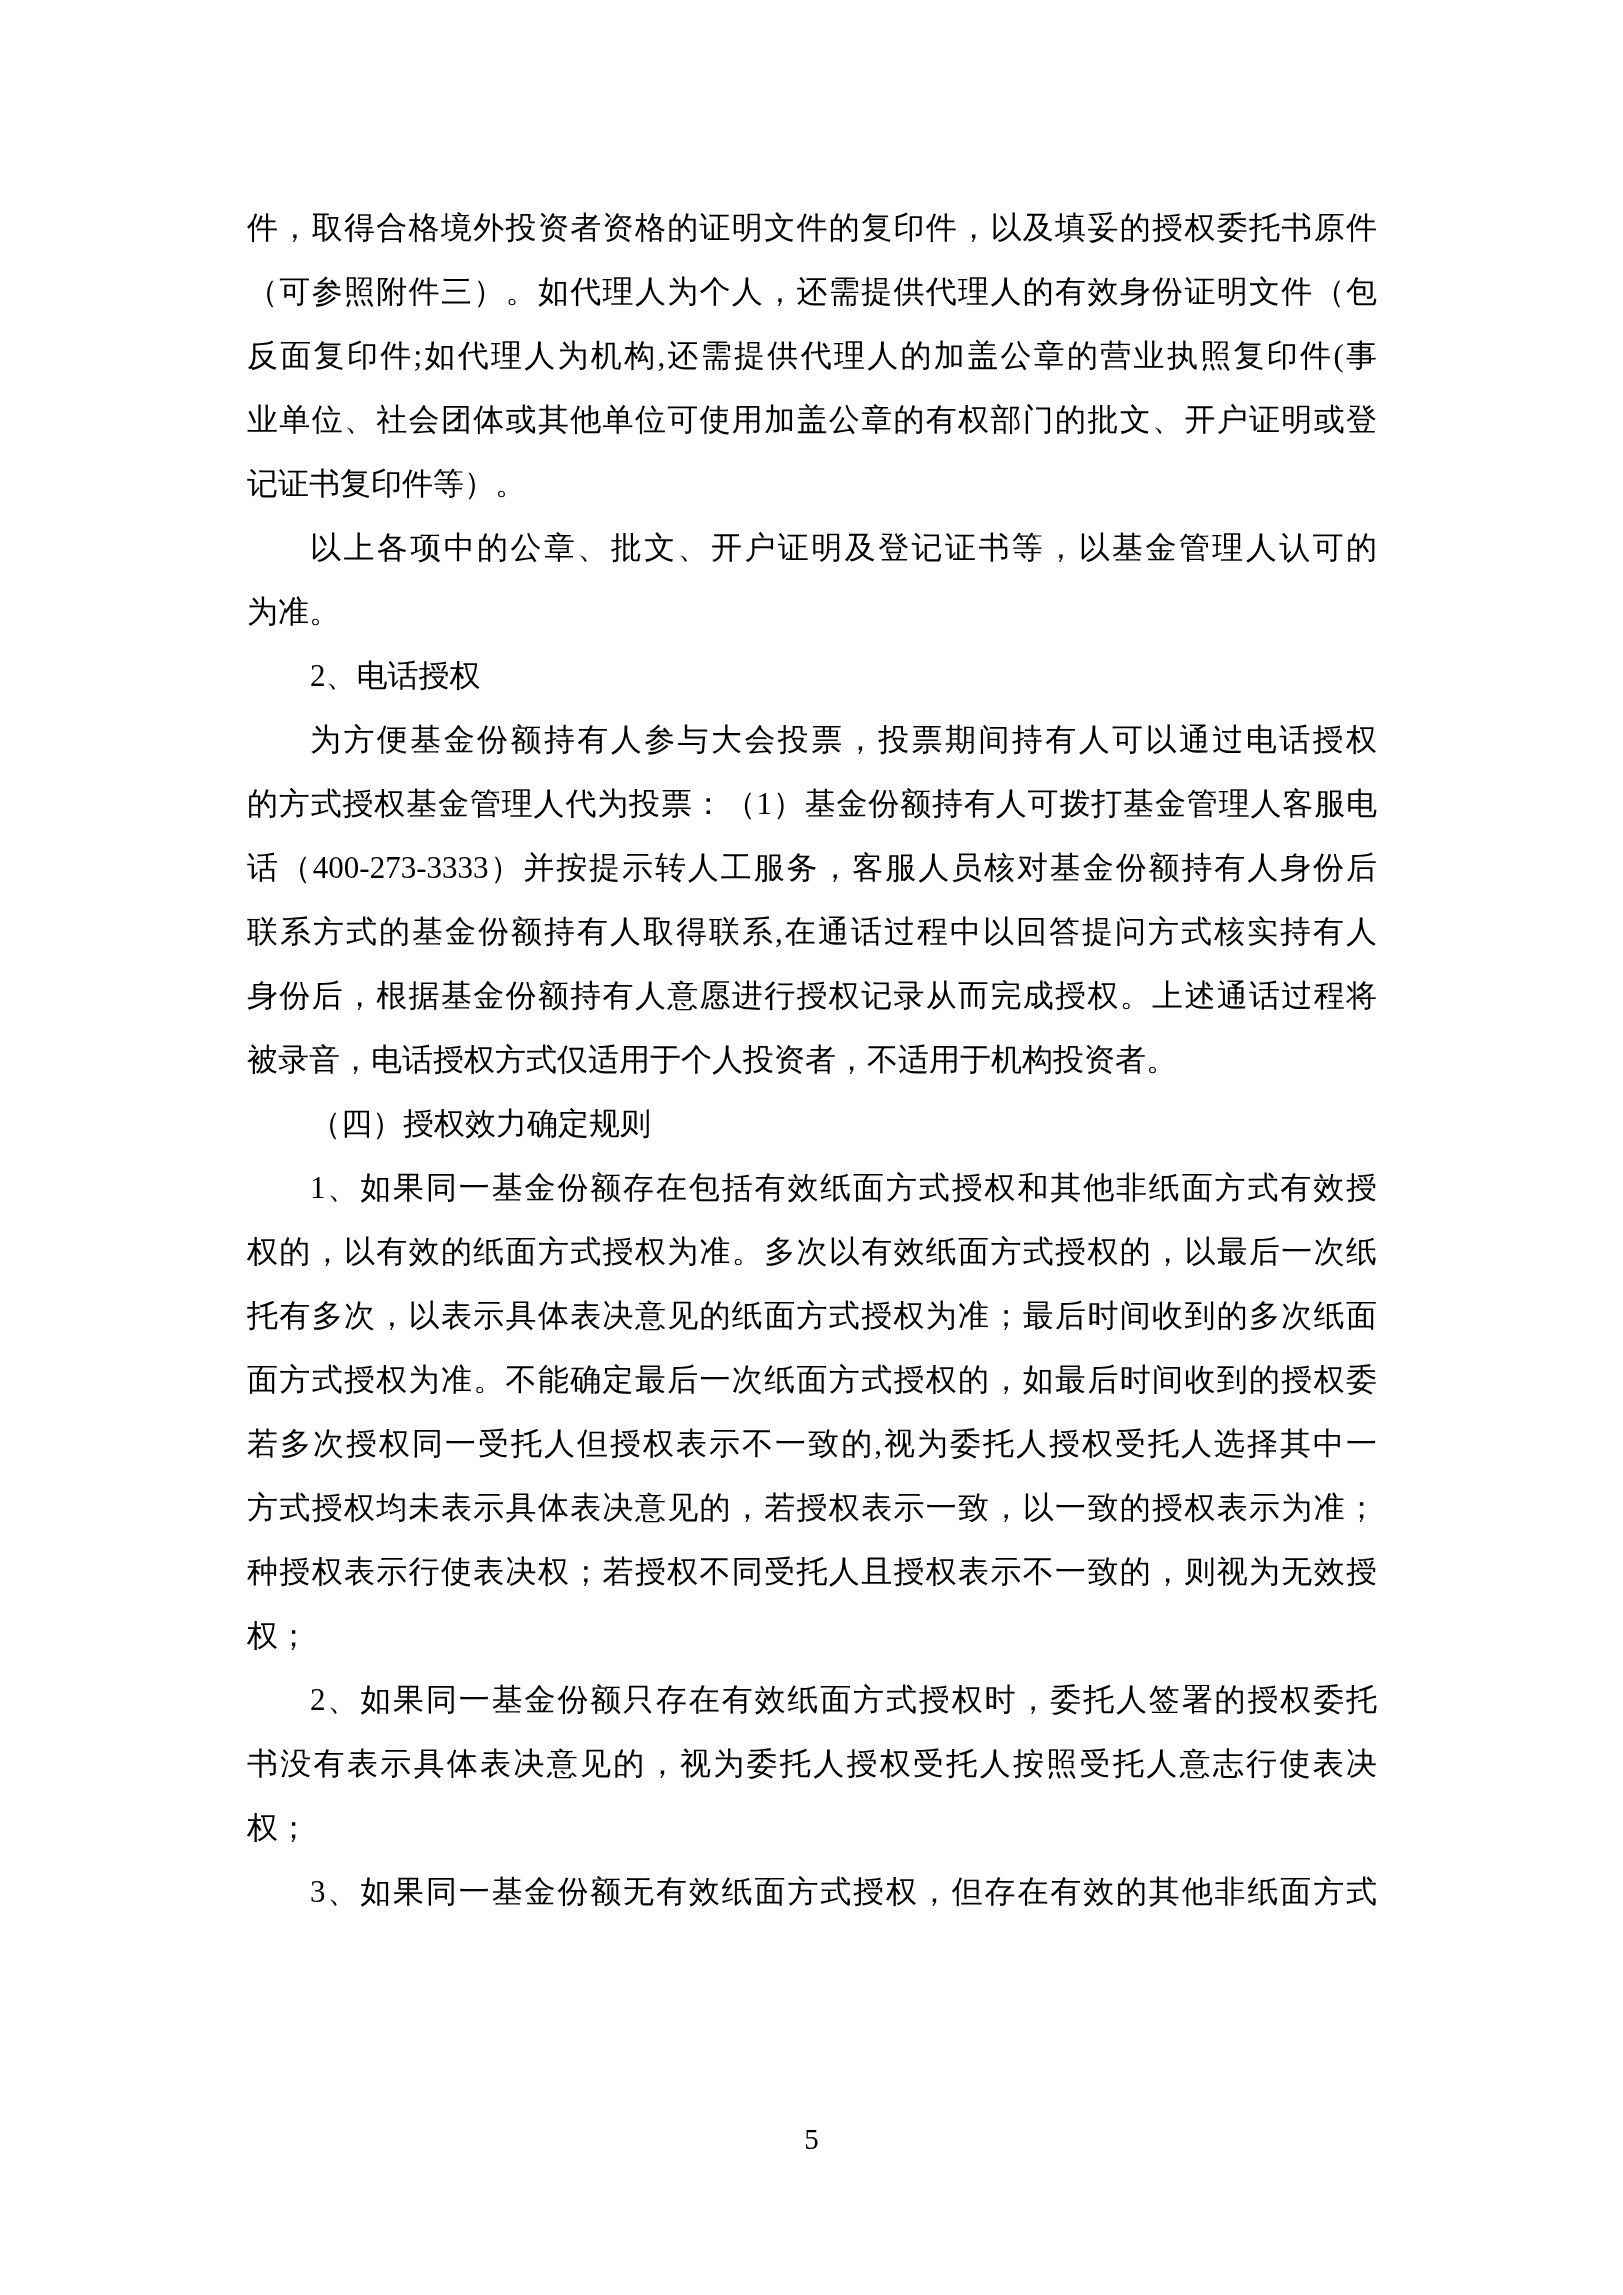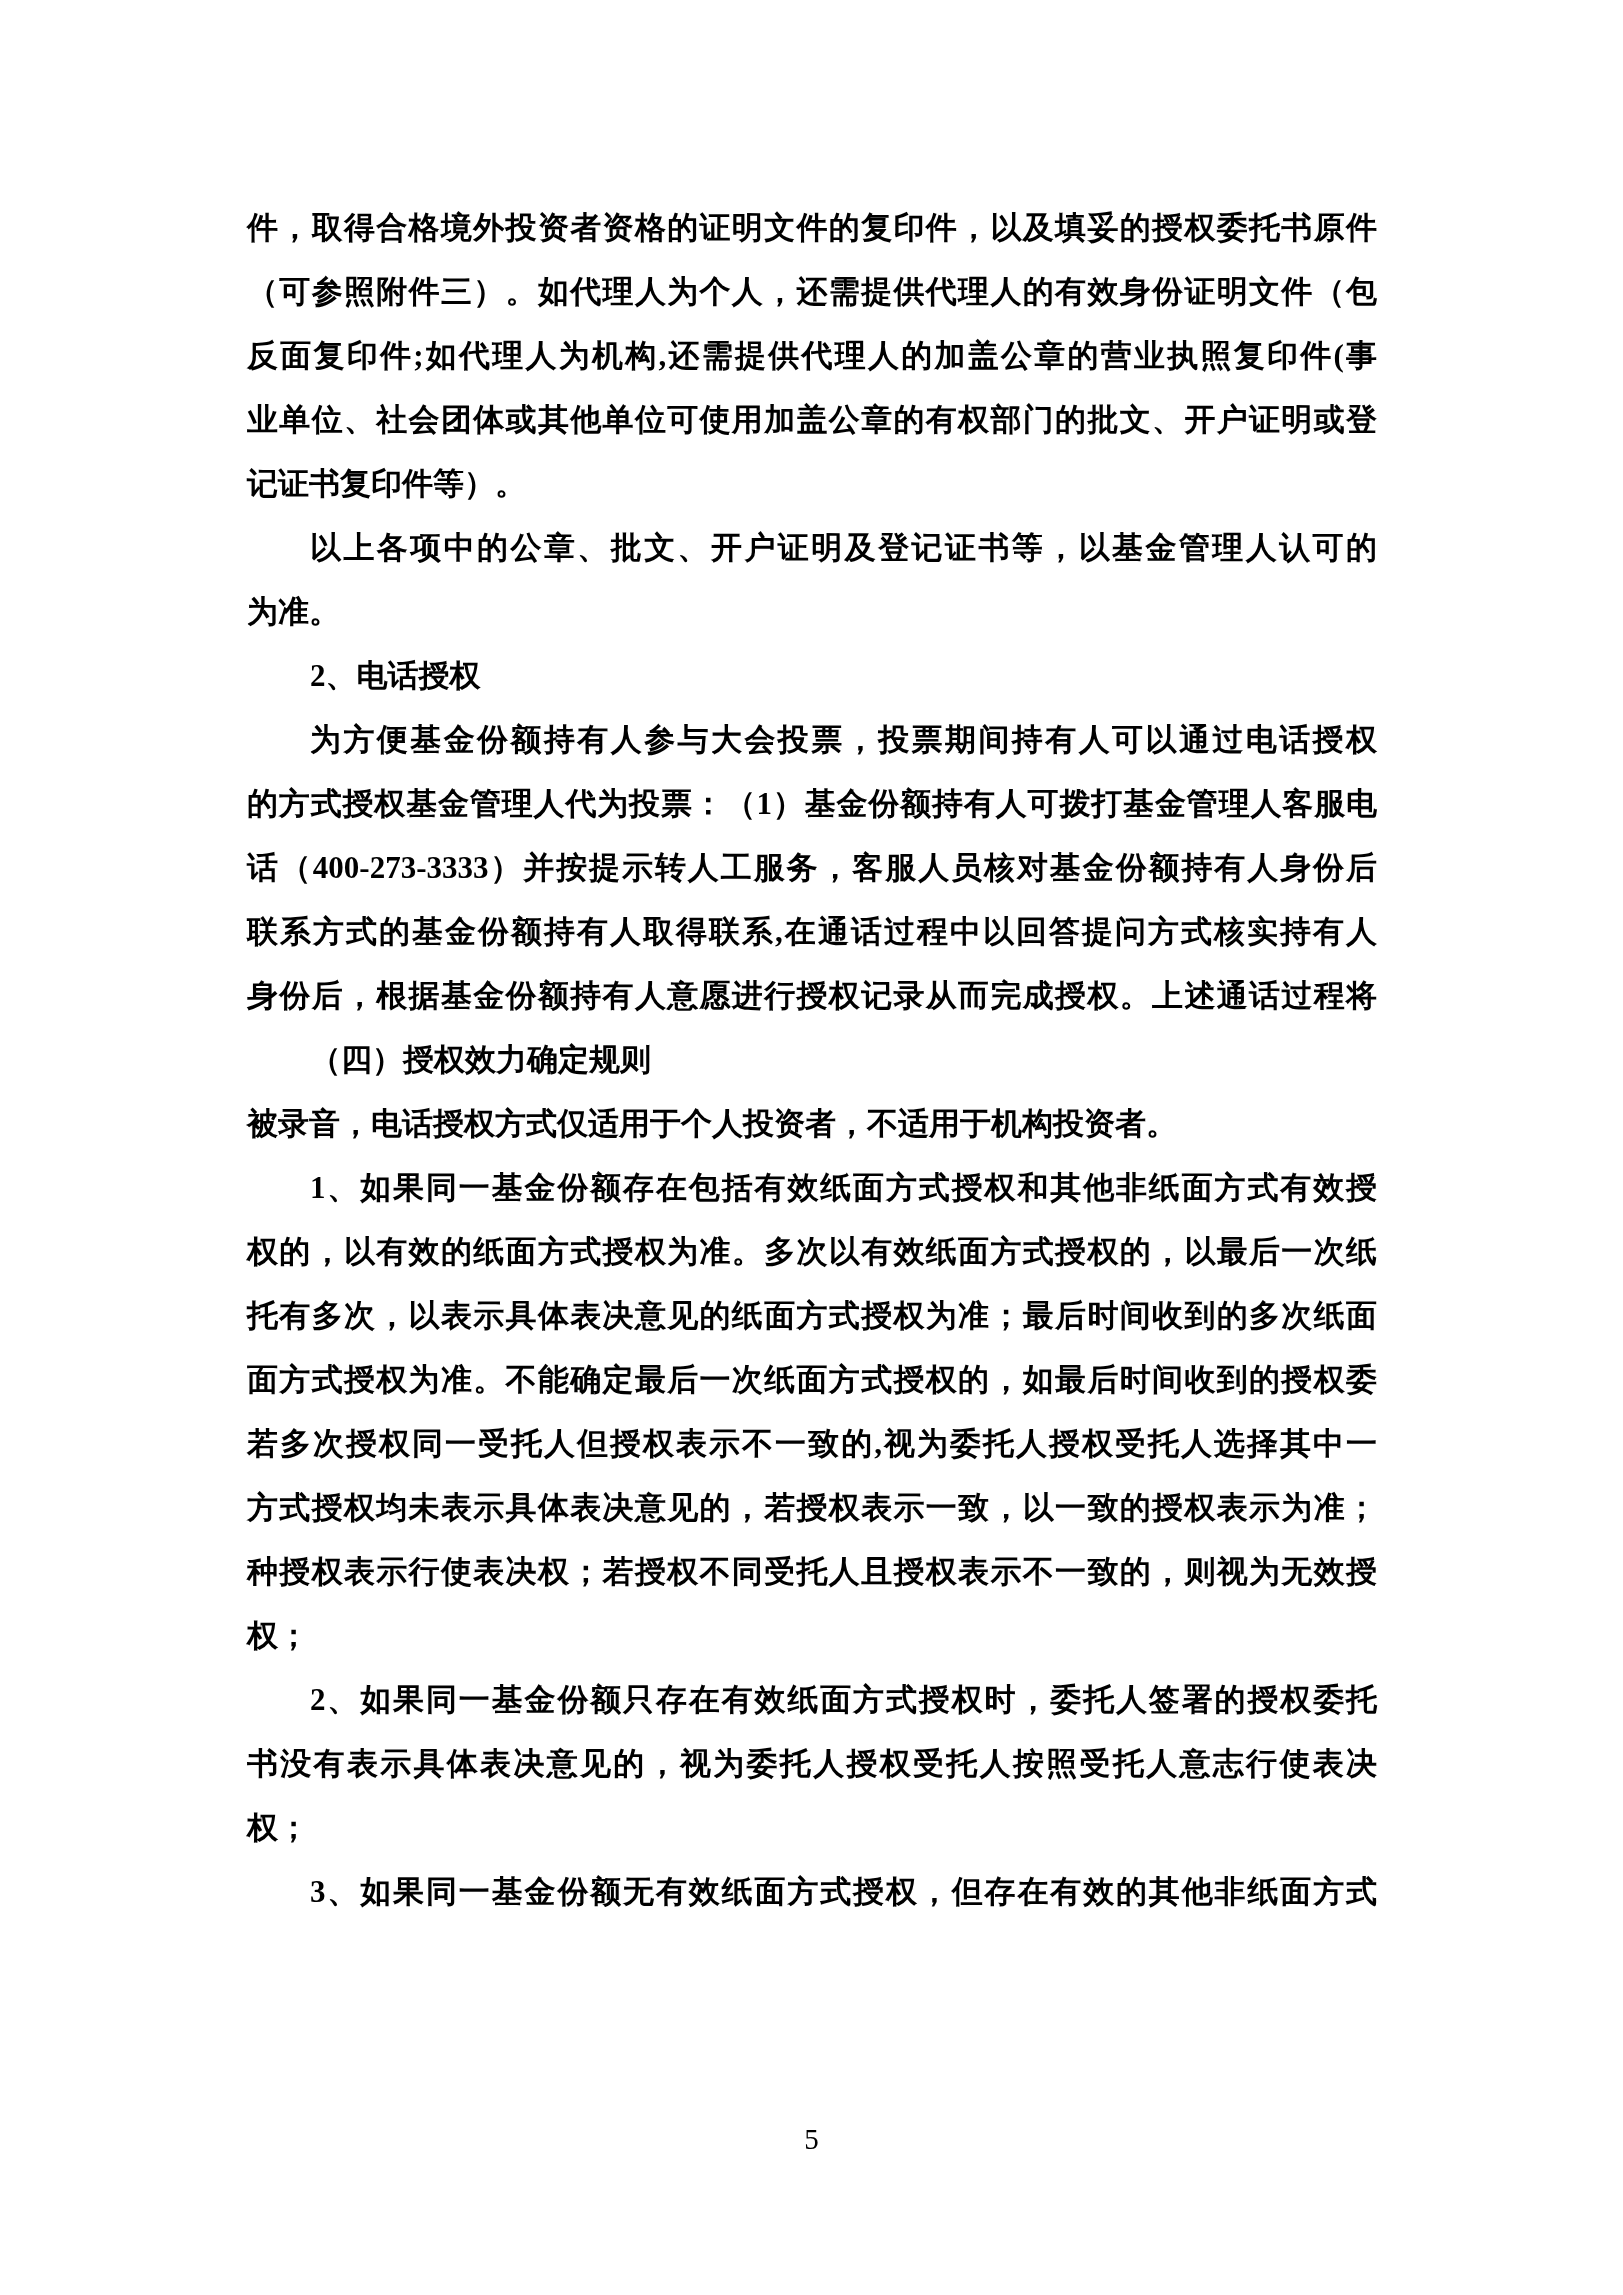--- a/index.html
+++ b/index.html
@@ -31,7 +31,6 @@
     white-space: nowrap;
     overflow: visible;
     text-align: left;
-    font-weight: bold;
   }
   .line.j {
     white-space: normal;

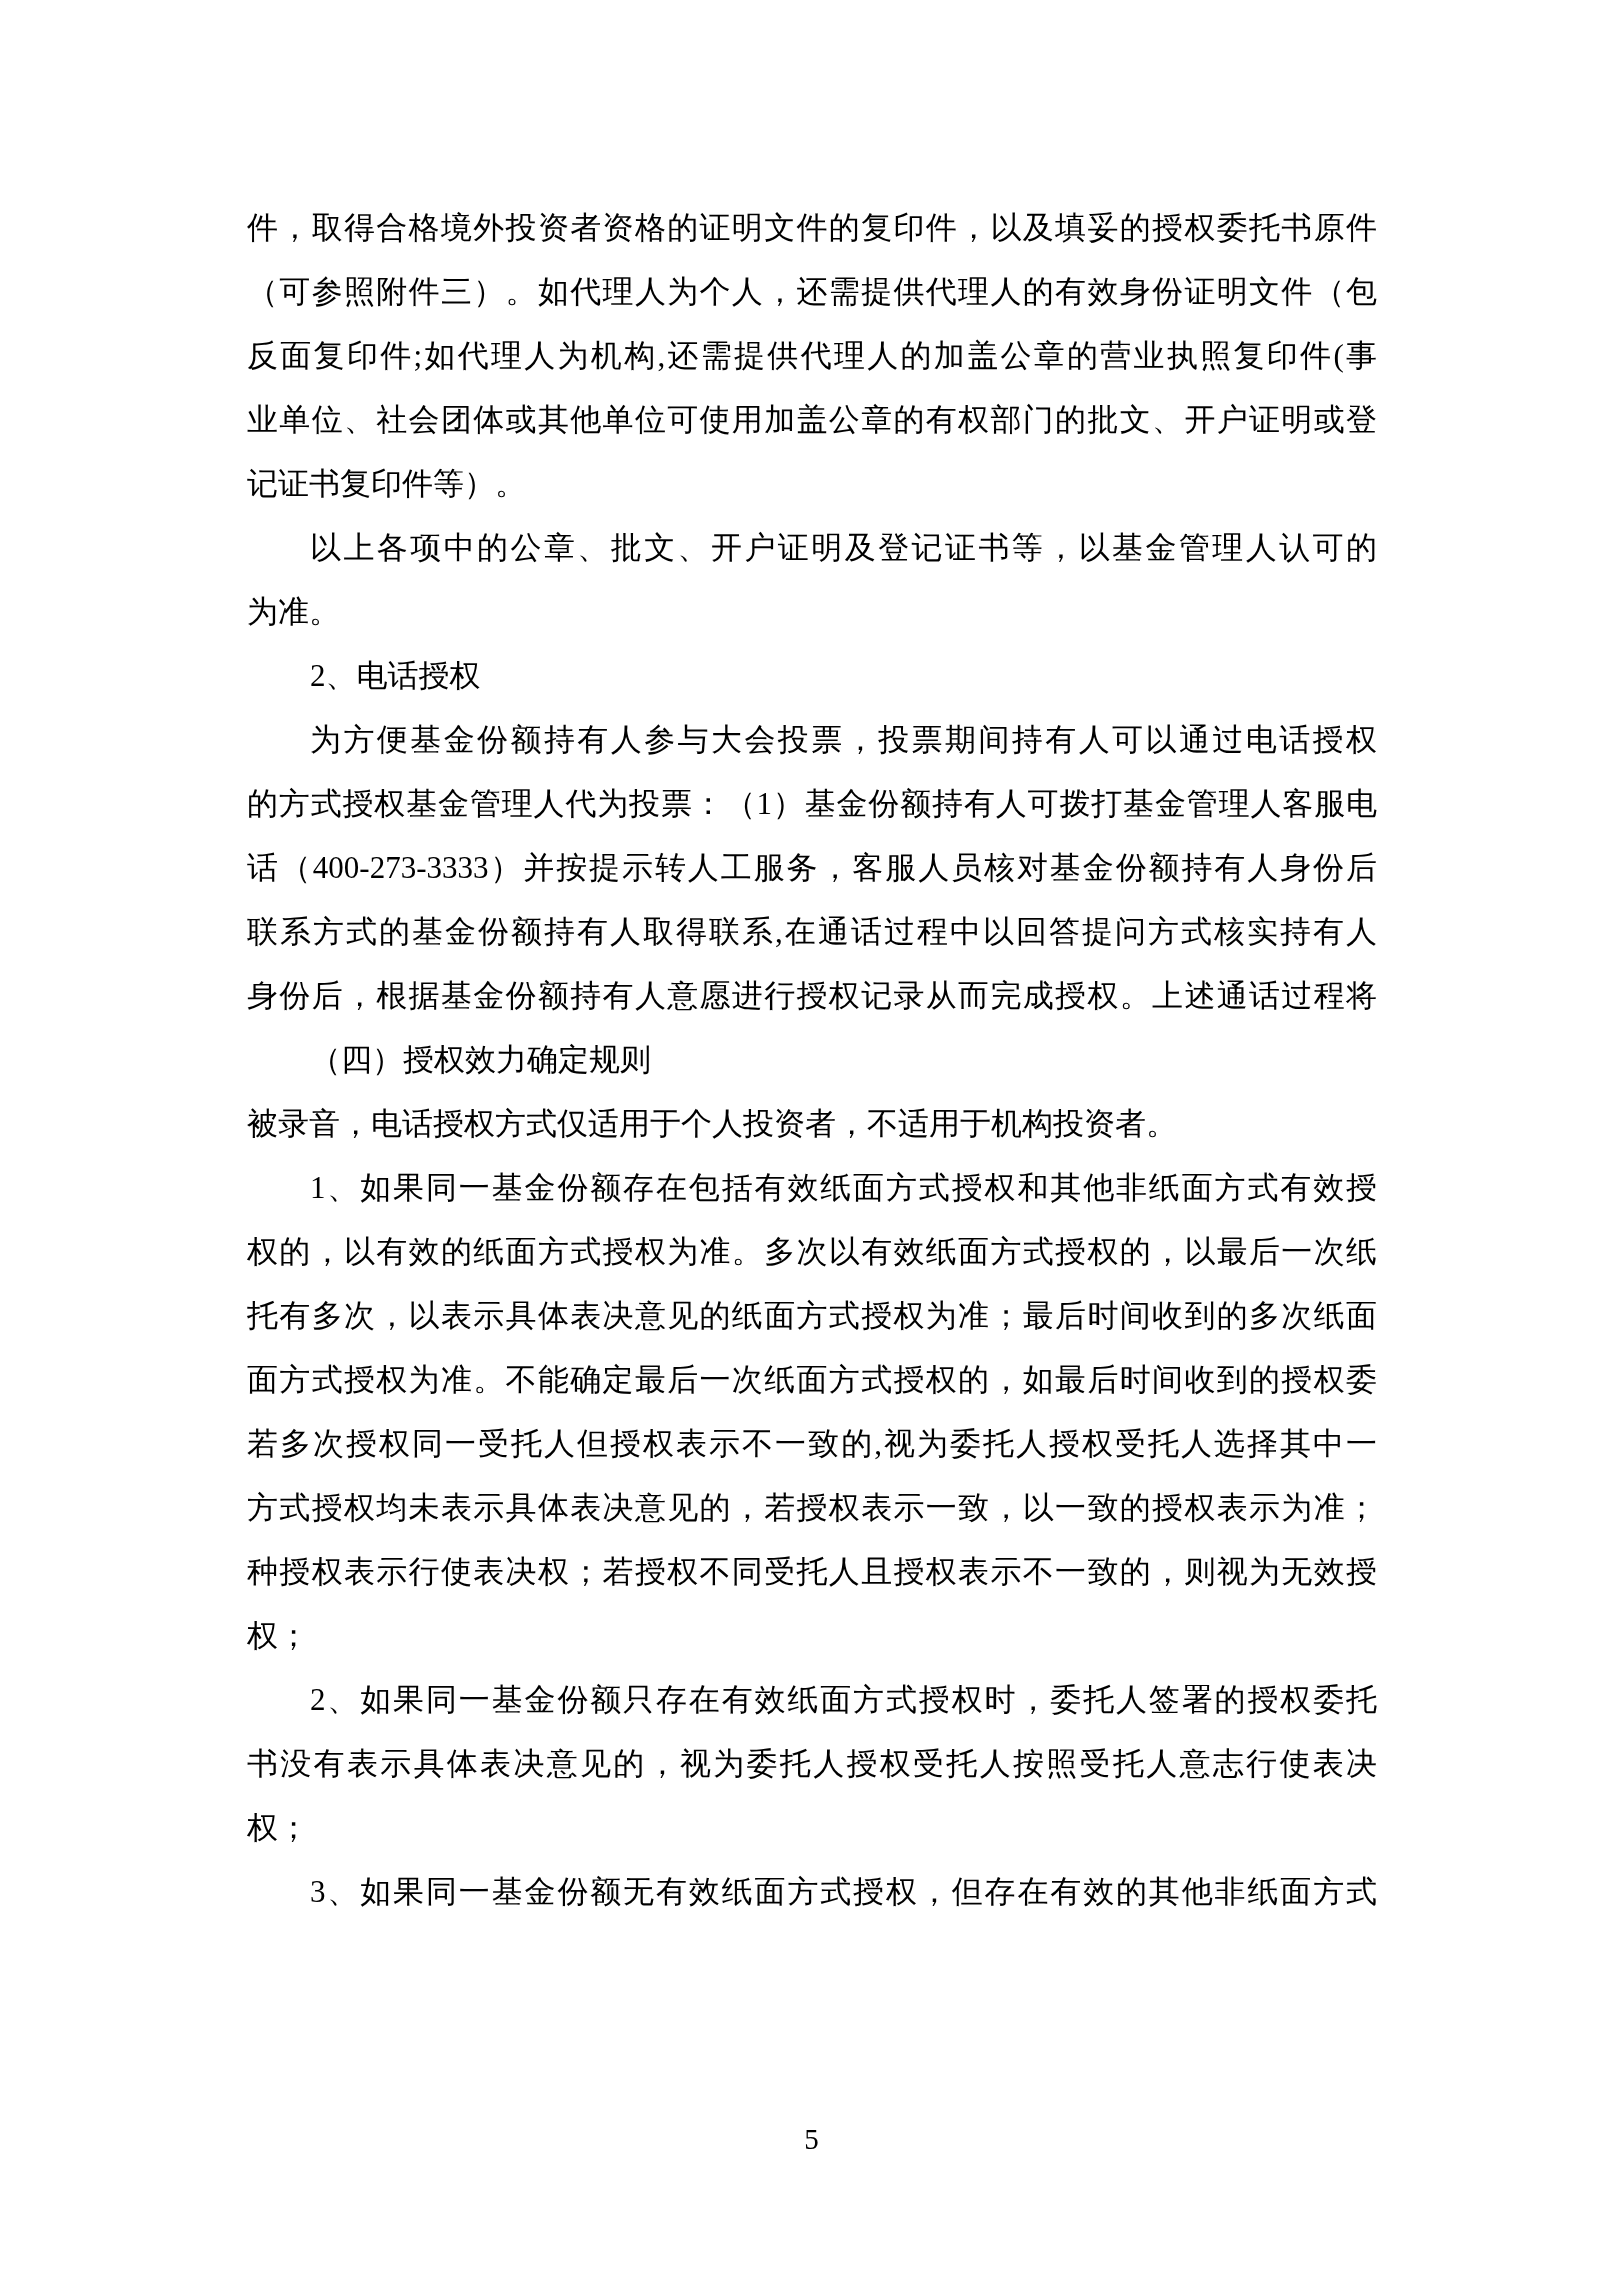--- a/index.html
+++ b/index.html
@@ -71,8 +71,8 @@
       <div class="line j">话（400-273-3333）并按提示转人工服务，客服人员核对基金份额持有人身份后</div>
       <div class="line j">联系方式的基金份额持有人取得联系,在通话过程中以回答提问方式核实持有人</div>
       <div class="line j">身份后，根据基金份额持有人意愿进行授权记录从而完成授权。上述通话过程将</div>
+      <div class="line">被录音，电话授权方式仅适用于个人投资者，不适用于机构投资者。</div>
       <div class="line ind">（四）授权效力确定规则</div>
-      <div class="line">被录音，电话授权方式仅适用于个人投资者，不适用于机构投资者。</div>
       <div class="line j ind">1、如果同一基金份额存在包括有效纸面方式授权和其他非纸面方式有效授</div>
       <div class="line j">权的，以有效的纸面方式授权为准。多次以有效纸面方式授权的，以最后一次纸</div>
       <div class="line j">托有多次，以表示具体表决意见的纸面方式授权为准；最后时间收到的多次纸面</div>

